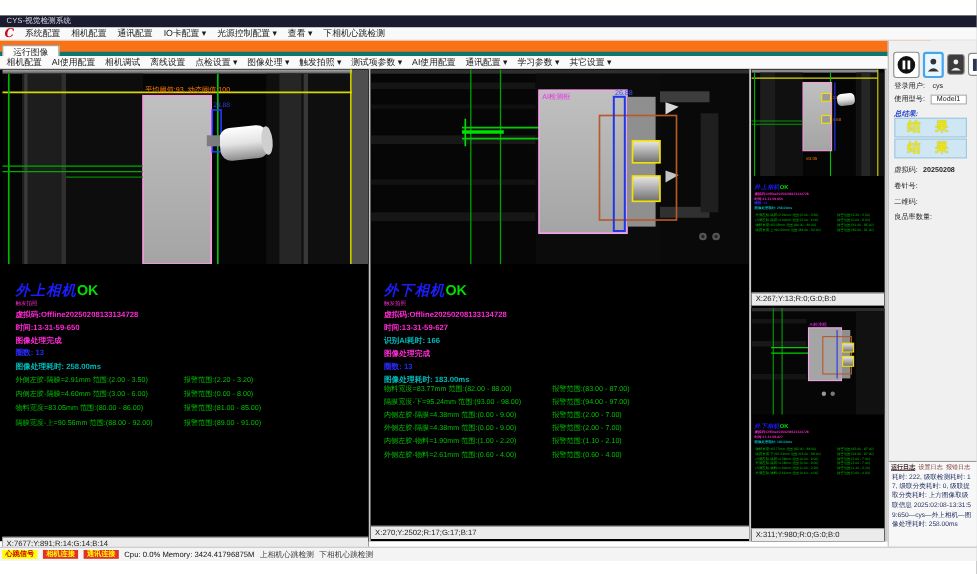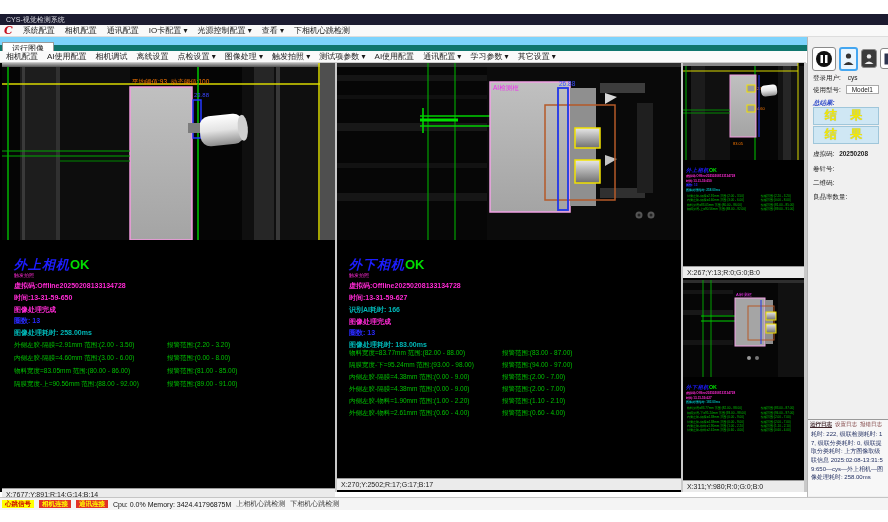--- a/index.html
+++ b/index.html
@@ -14,7 +14,7 @@
             display:flex;align-items:center;gap:10px;font-size:8px;padding-left:4px;box-sizing:border-box;}
   .logo{color:#c40f1d;font-family:"DejaVu Serif",serif;font-style:italic;font-weight:bold;font-size:11px;line-height:10px;}
   .menu-item{white-space:nowrap;color:#1a1a1a;}
-  .tab-strip{left:0;top:37px;width:846px;height:14px;background:#7dd3fc;border-bottom:6px solid #0f766e;box-sizing:border-box;}
+  .tab-strip{left:0;top:37px;width:846px;height:14px;background:#f97316;border-bottom:4px solid #0f766e;box-sizing:border-box;}
   .tab{display:inline-block;margin-left:2px;margin-top:1px;padding:0 9px;background:#ffffff;border:1px solid #999;
        border-bottom:none;font-size:8px;line-height:12px;}
   .toolbar{left:0;top:51px;width:806px;height:12px;background:#fafafa;border-bottom:1px solid #ccc;

